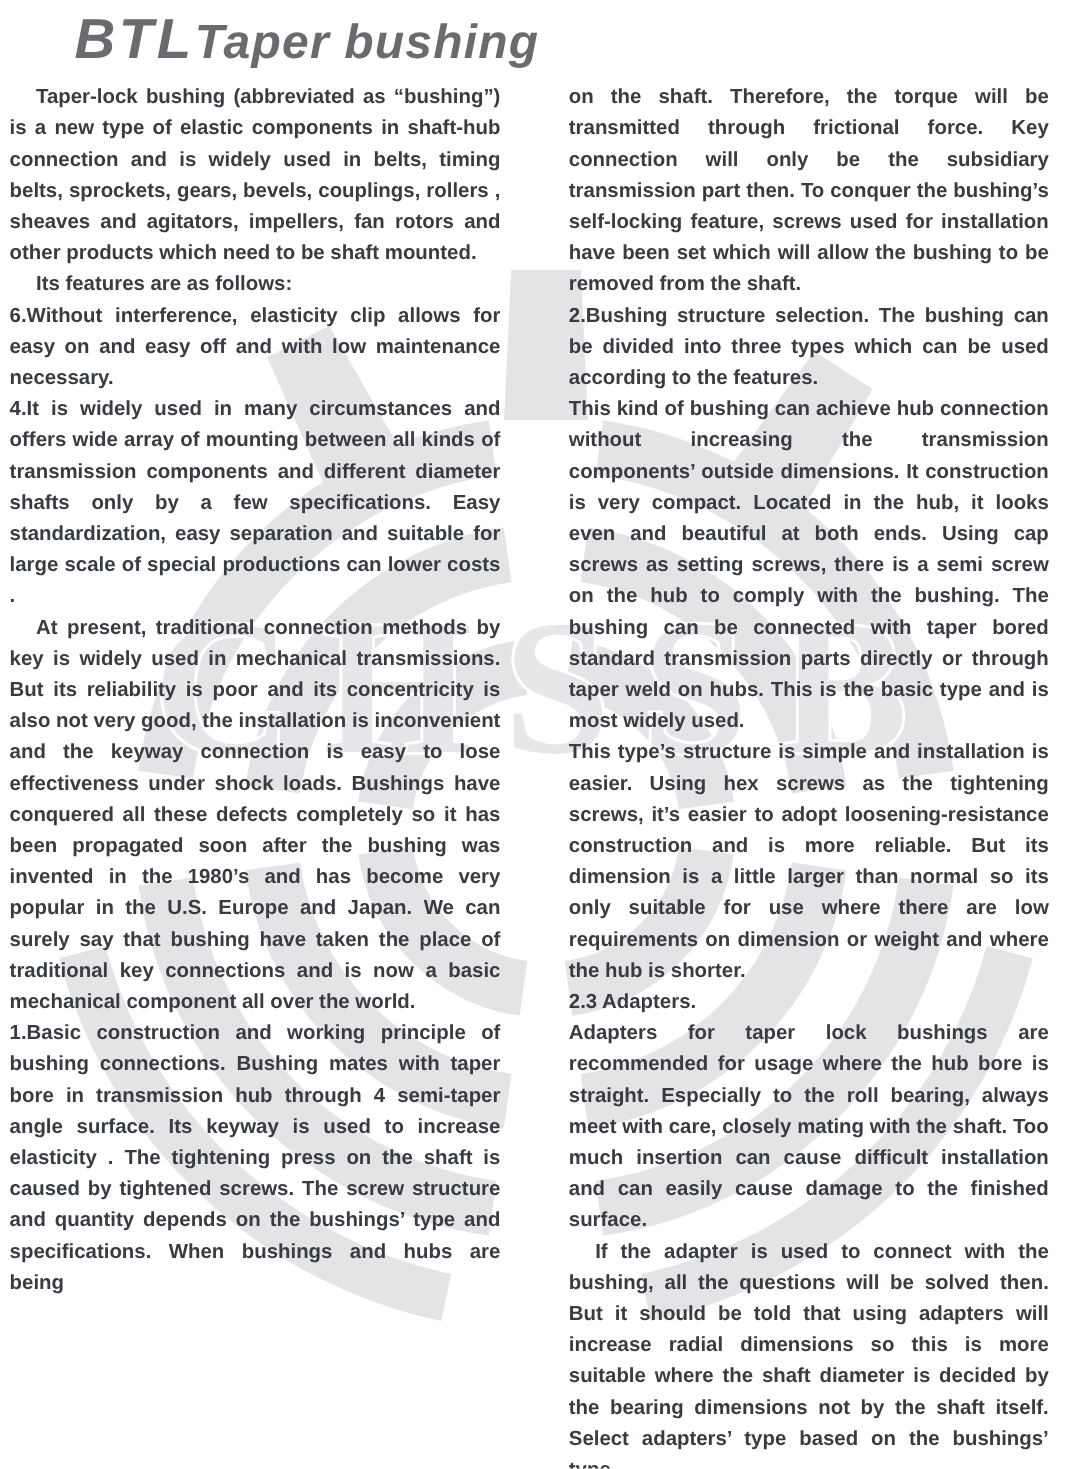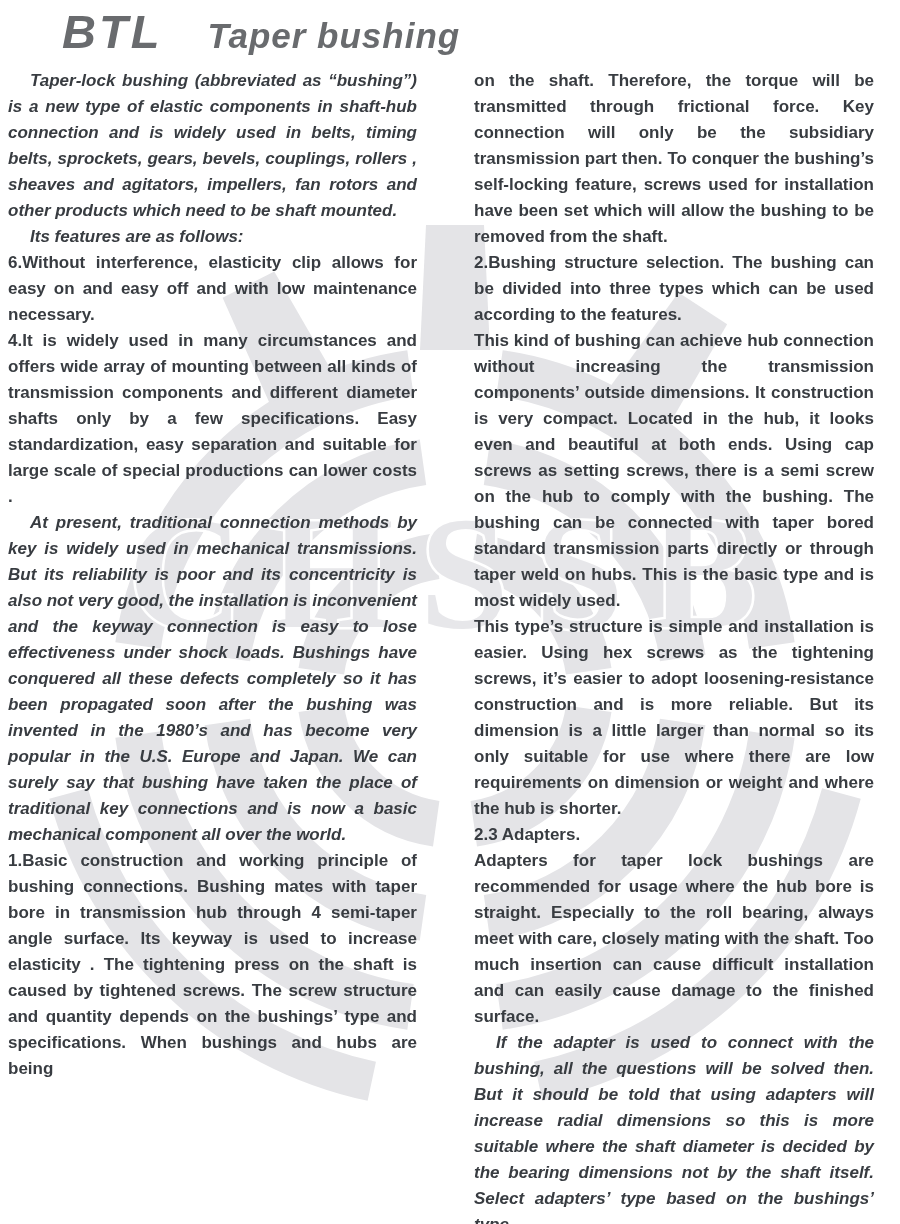--- a/index.html
+++ b/index.html
@@ -22,7 +22,7 @@
     justify-content:space-between;
   }
   .brand{font-size:47px;letter-spacing:3px;}
-  .product{font-size:35px;margin-left:45px;letter-spacing:1px;}
+  .product{font-size:40px;letter-spacing:1px;}
   .cols{
     position:absolute;top:68px;left:8px;width:866px;
     display:flex;

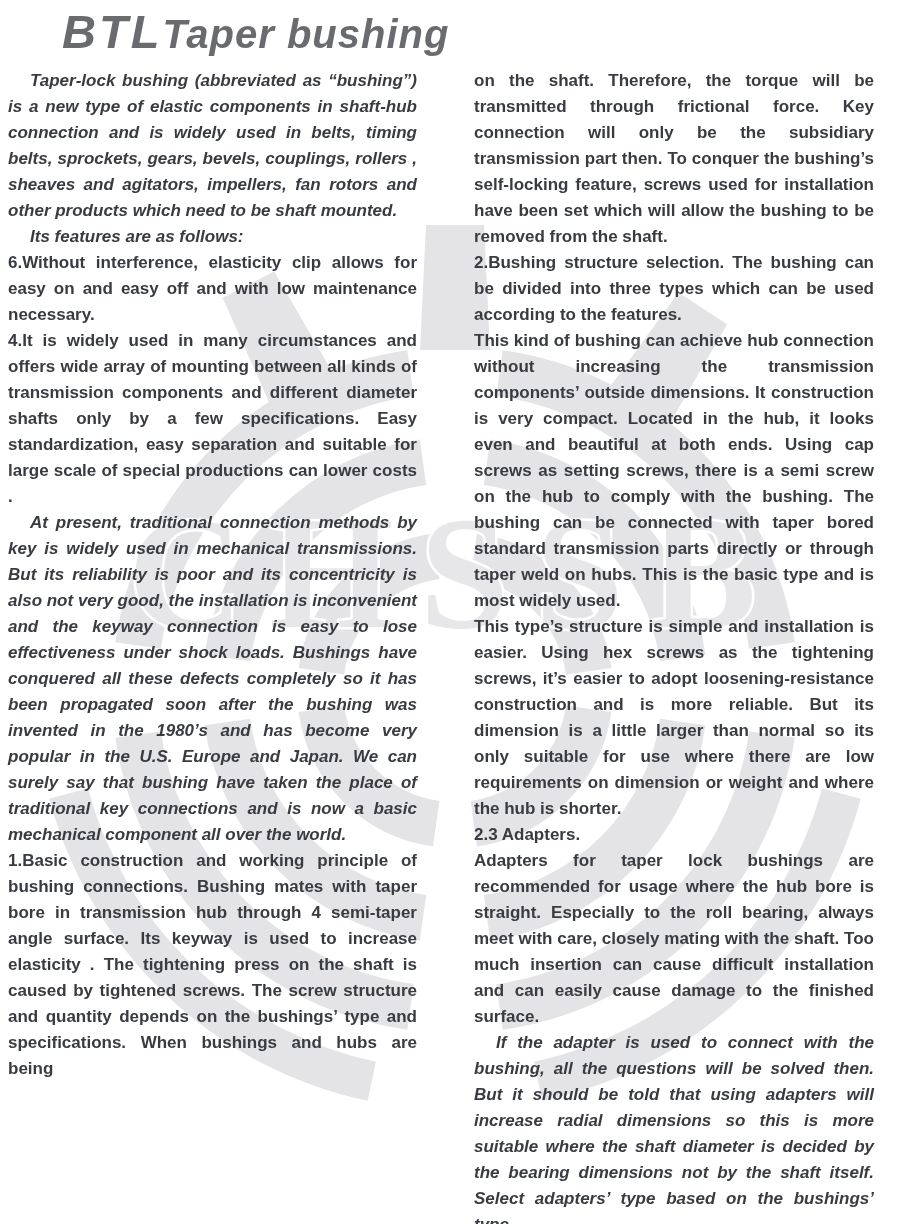--- a/index.html
+++ b/index.html
@@ -35,7 +35,7 @@
   .col-left{width:409px;margin-right:57px;}
   .col-right{width:400px;}
   .col p{margin:0;padding:0;}
-  .col p.indent{text-indent:22px;font-style:italic;}
+  .col p.indent{text-indent:22px;}
 </style>
 </head>
 <body>

